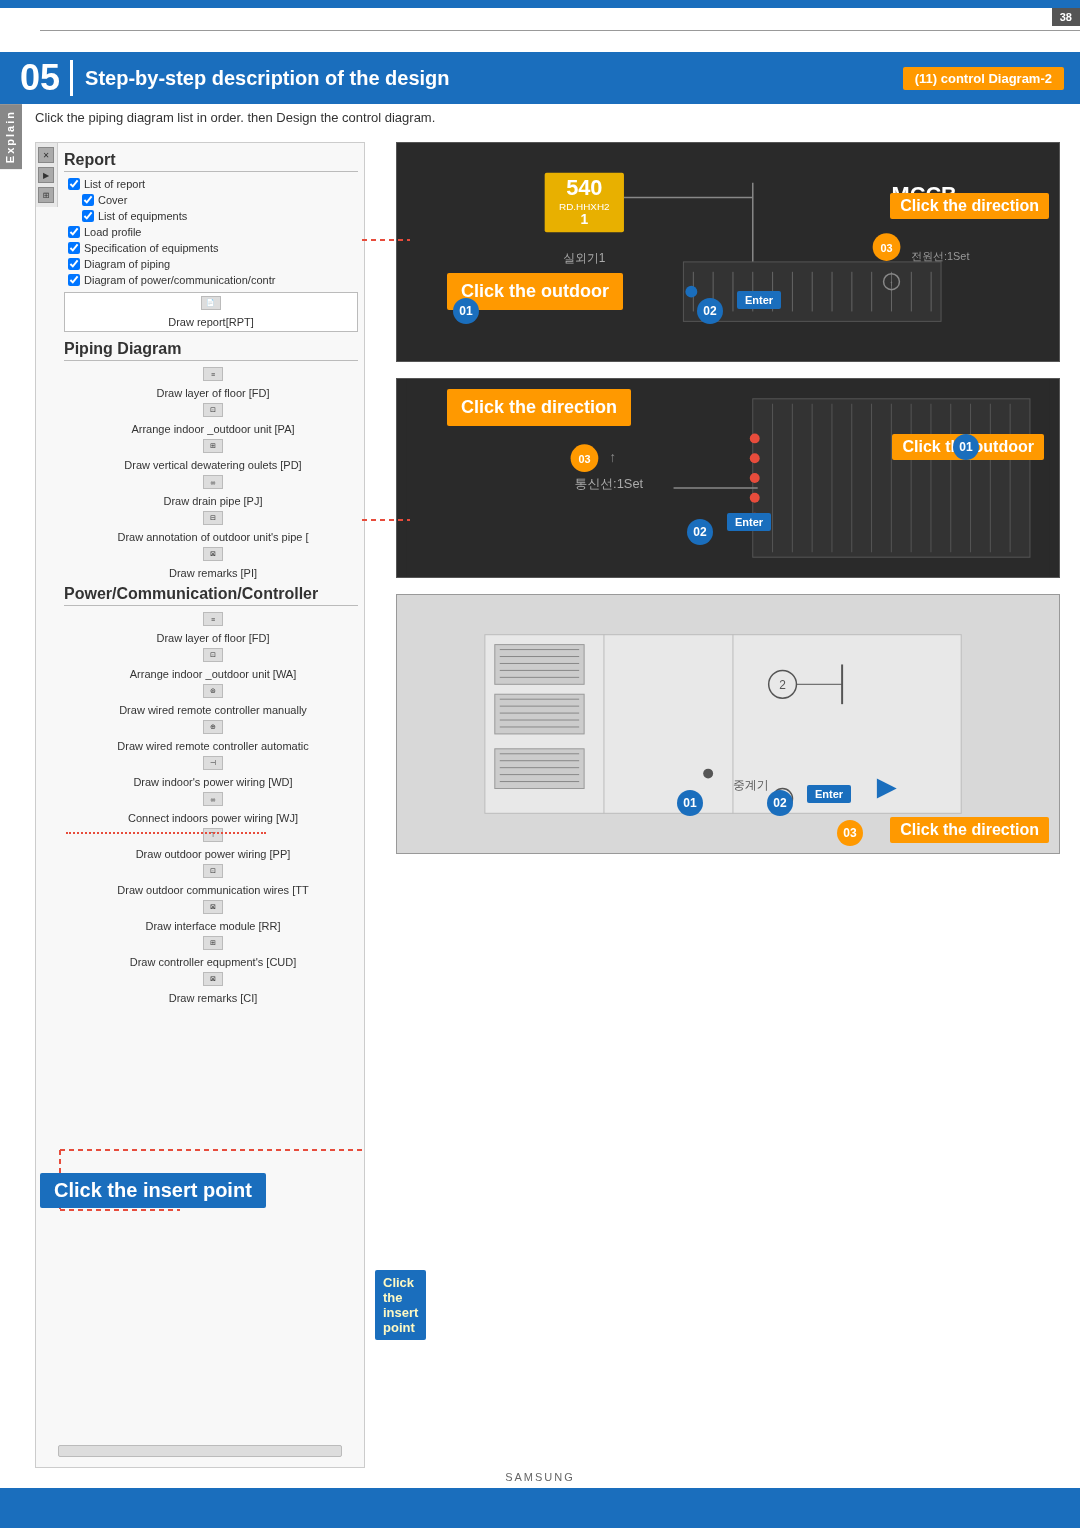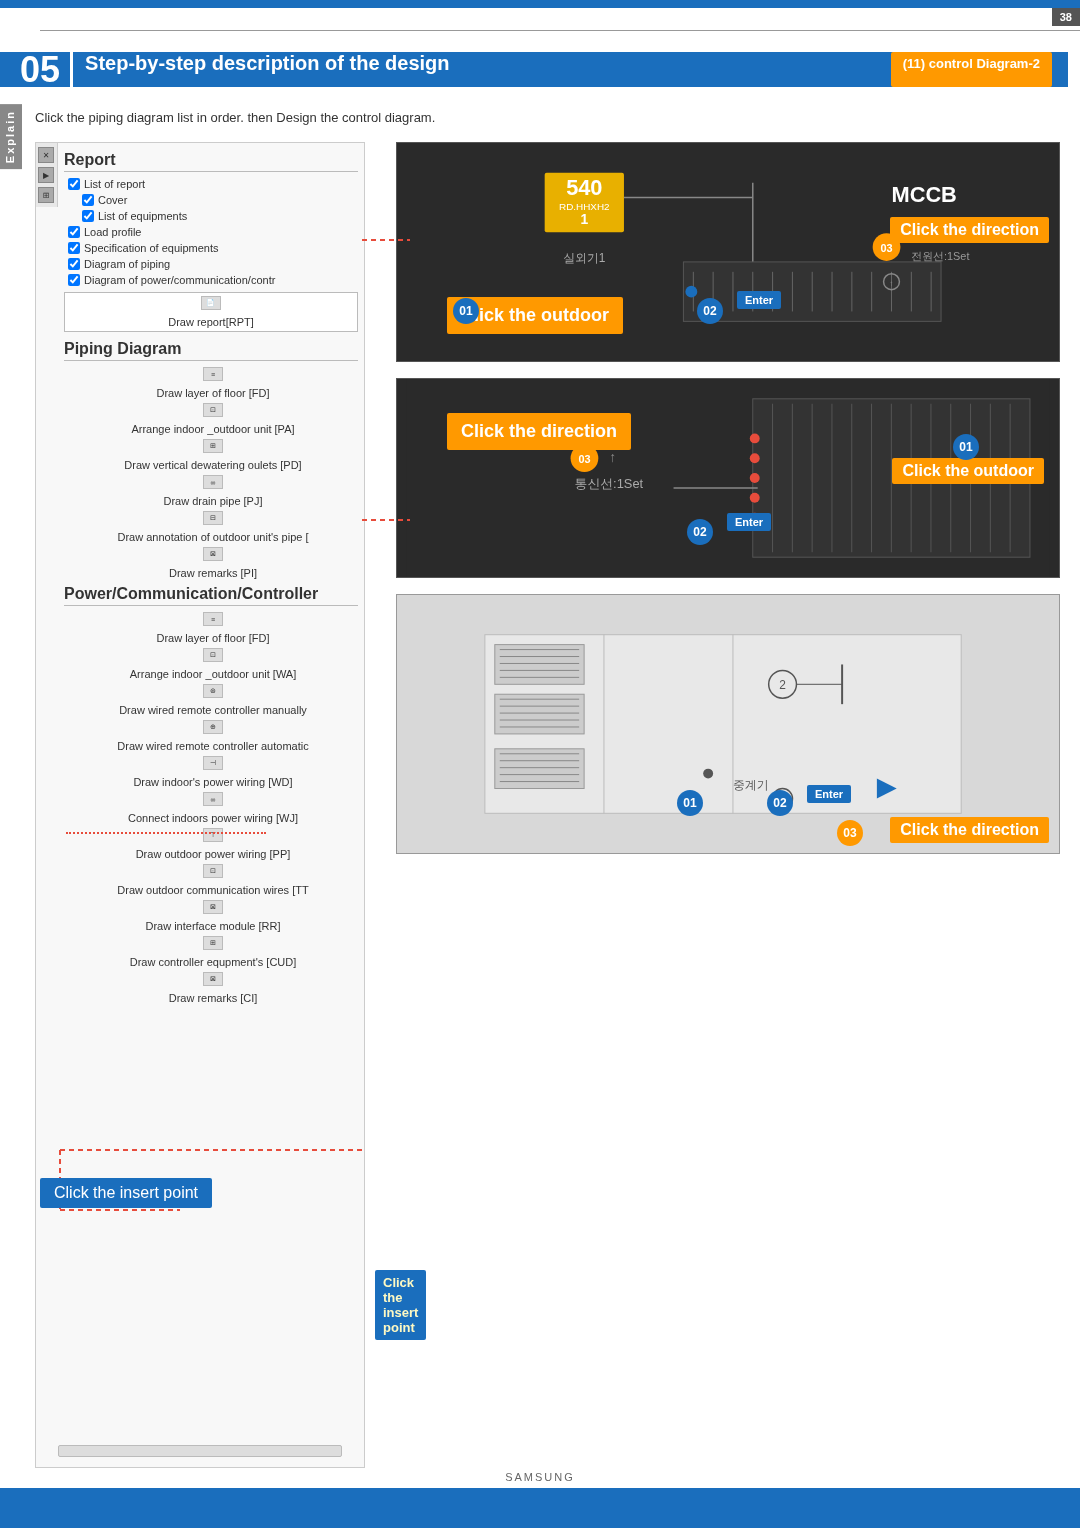--- a/index.html
+++ b/index.html
@@ -44,10 +44,11 @@
       position: absolute;
       top: 52px;
       left: 0;
-      right: 12px;
-      height: 35px;
+      right: 0;
+      height: 52px;
       background: #1a6ebd;
       display: flex;
+      align-items: center;
       padding-left: 20px;
     }
     .chapter-num {

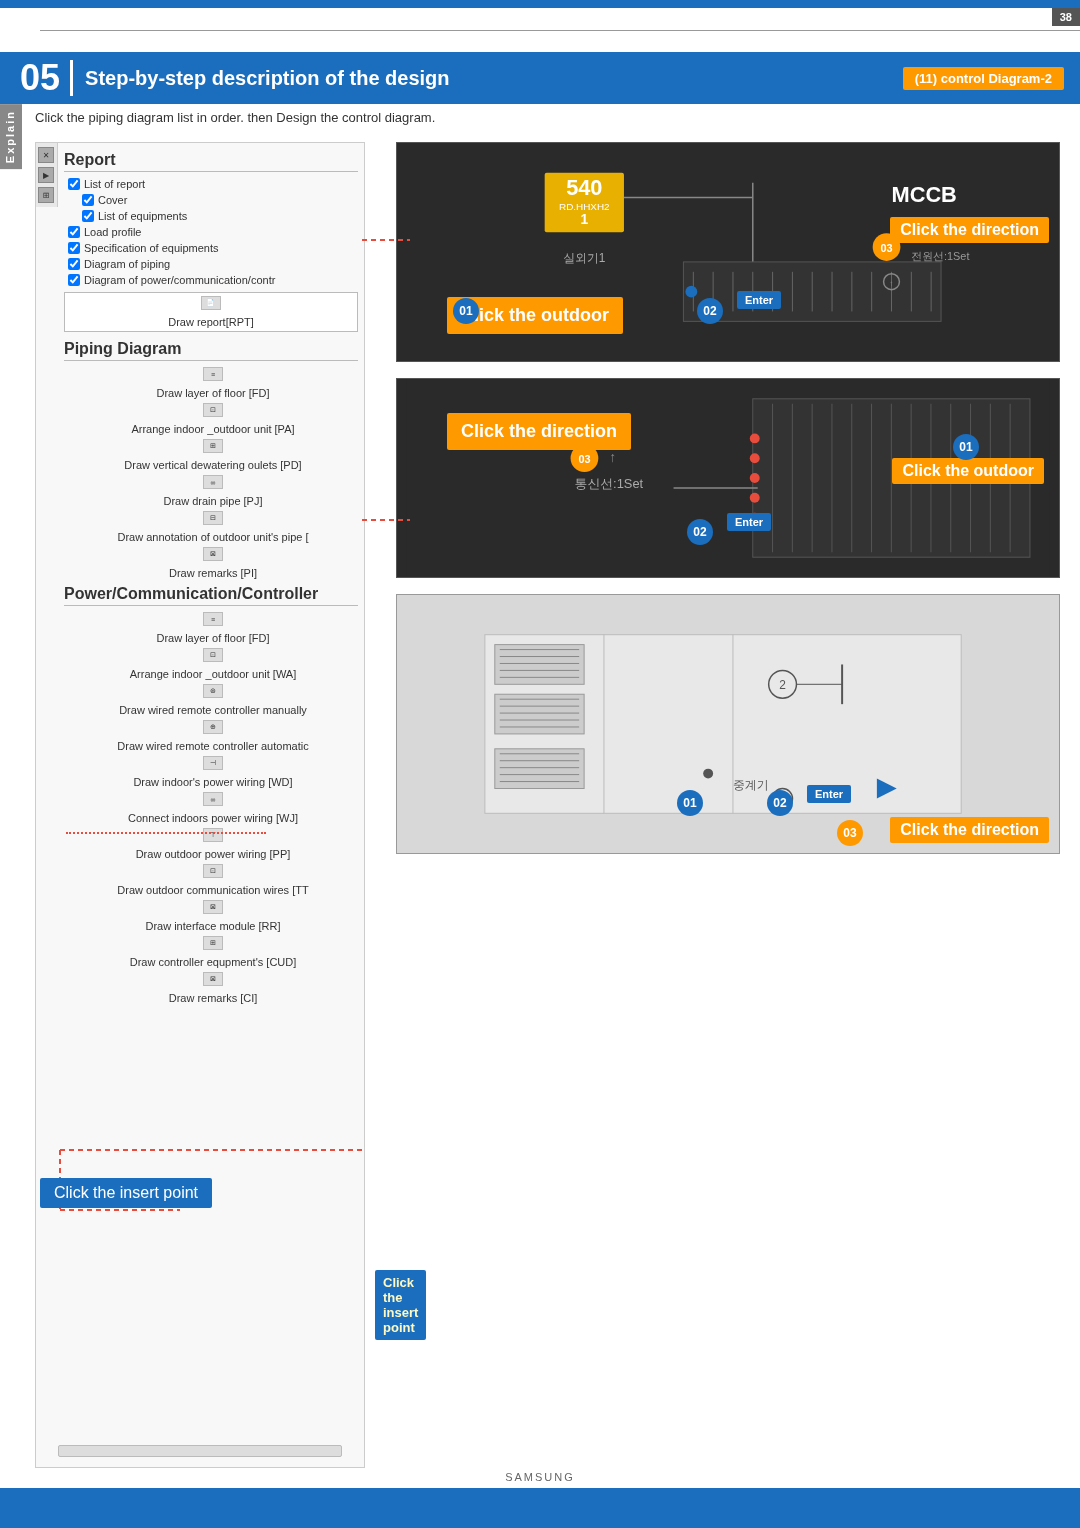--- a/index.html
+++ b/index.html
@@ -235,7 +235,6 @@
       border-radius: 2px;
       position: absolute;
       white-space: nowrap;
-      margin-top: 24px;
     }
     .callout-blue {
       background: #1a6ebd;

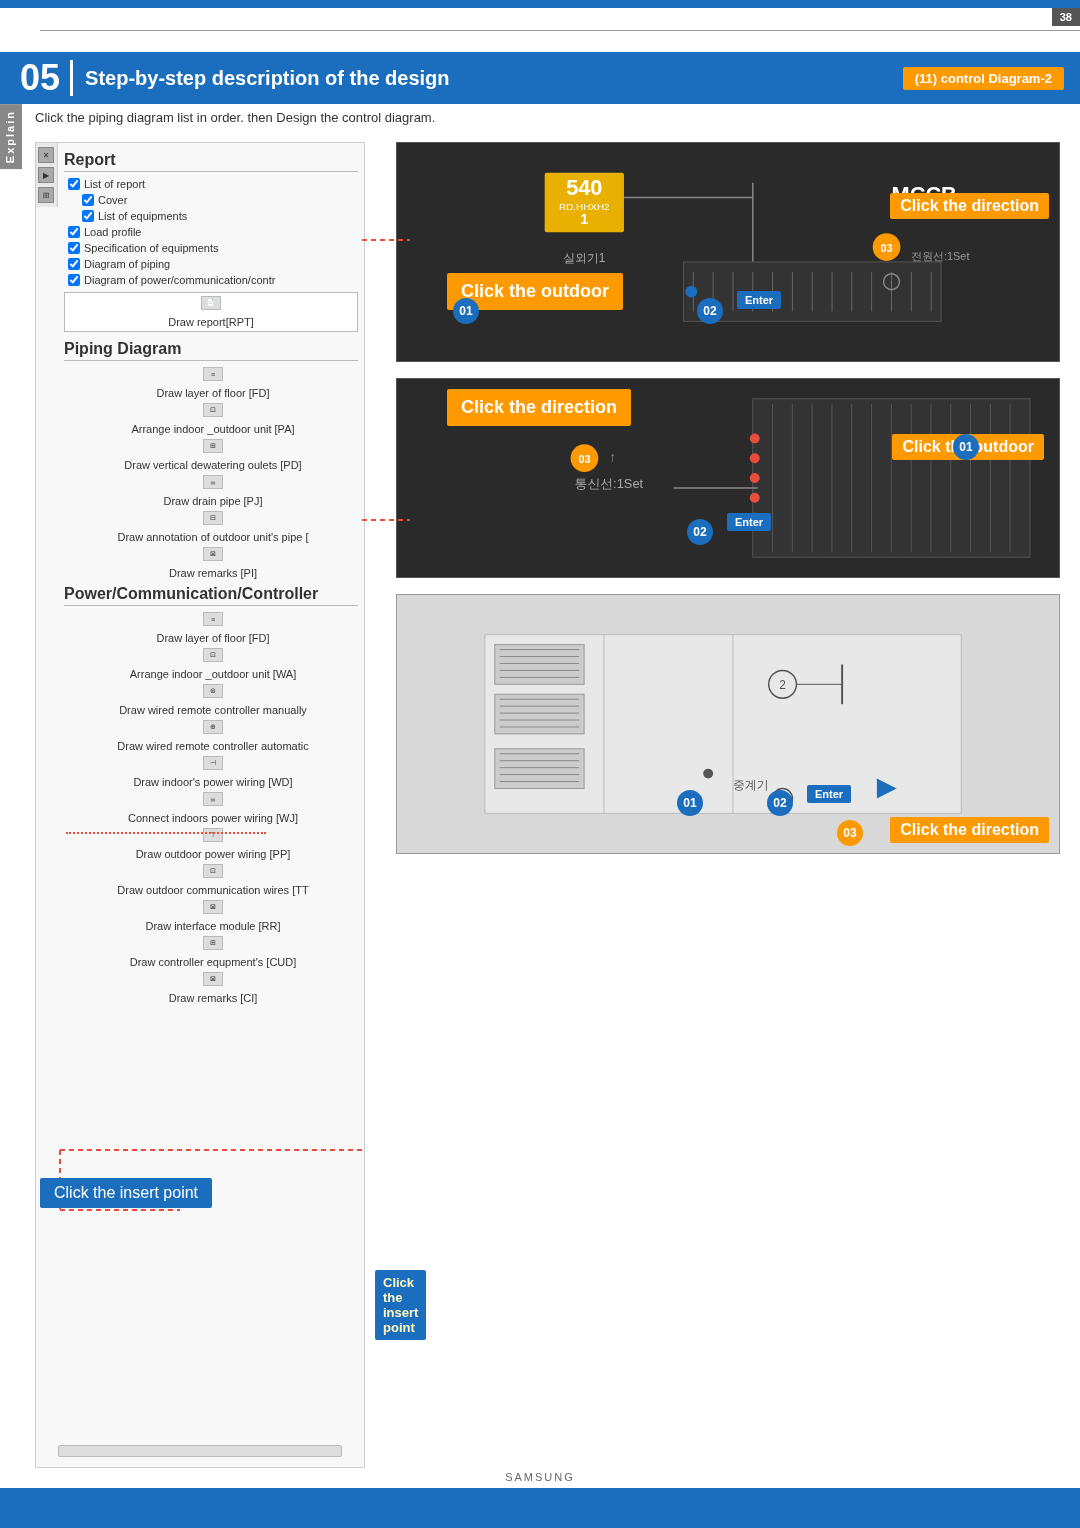--- a/index.html
+++ b/index.html
@@ -661,7 +661,7 @@
 
 </div>
 
-<div style="position:absolute; bottom:320px; left:40px; background:#1a6ebd; color:#fff; font-size:16px; font-weight:normal; padding:6px 14px; border-radius:2px; z-index:20;">
+<div style="position:absolute; bottom:320px; left:40px; background:#1a6ebd; color:#fff; font-size:20px; font-weight:bold; padding:6px 14px; border-radius:2px; z-index:20;">
   <span>Click the insert point</span>
 </div>
 

